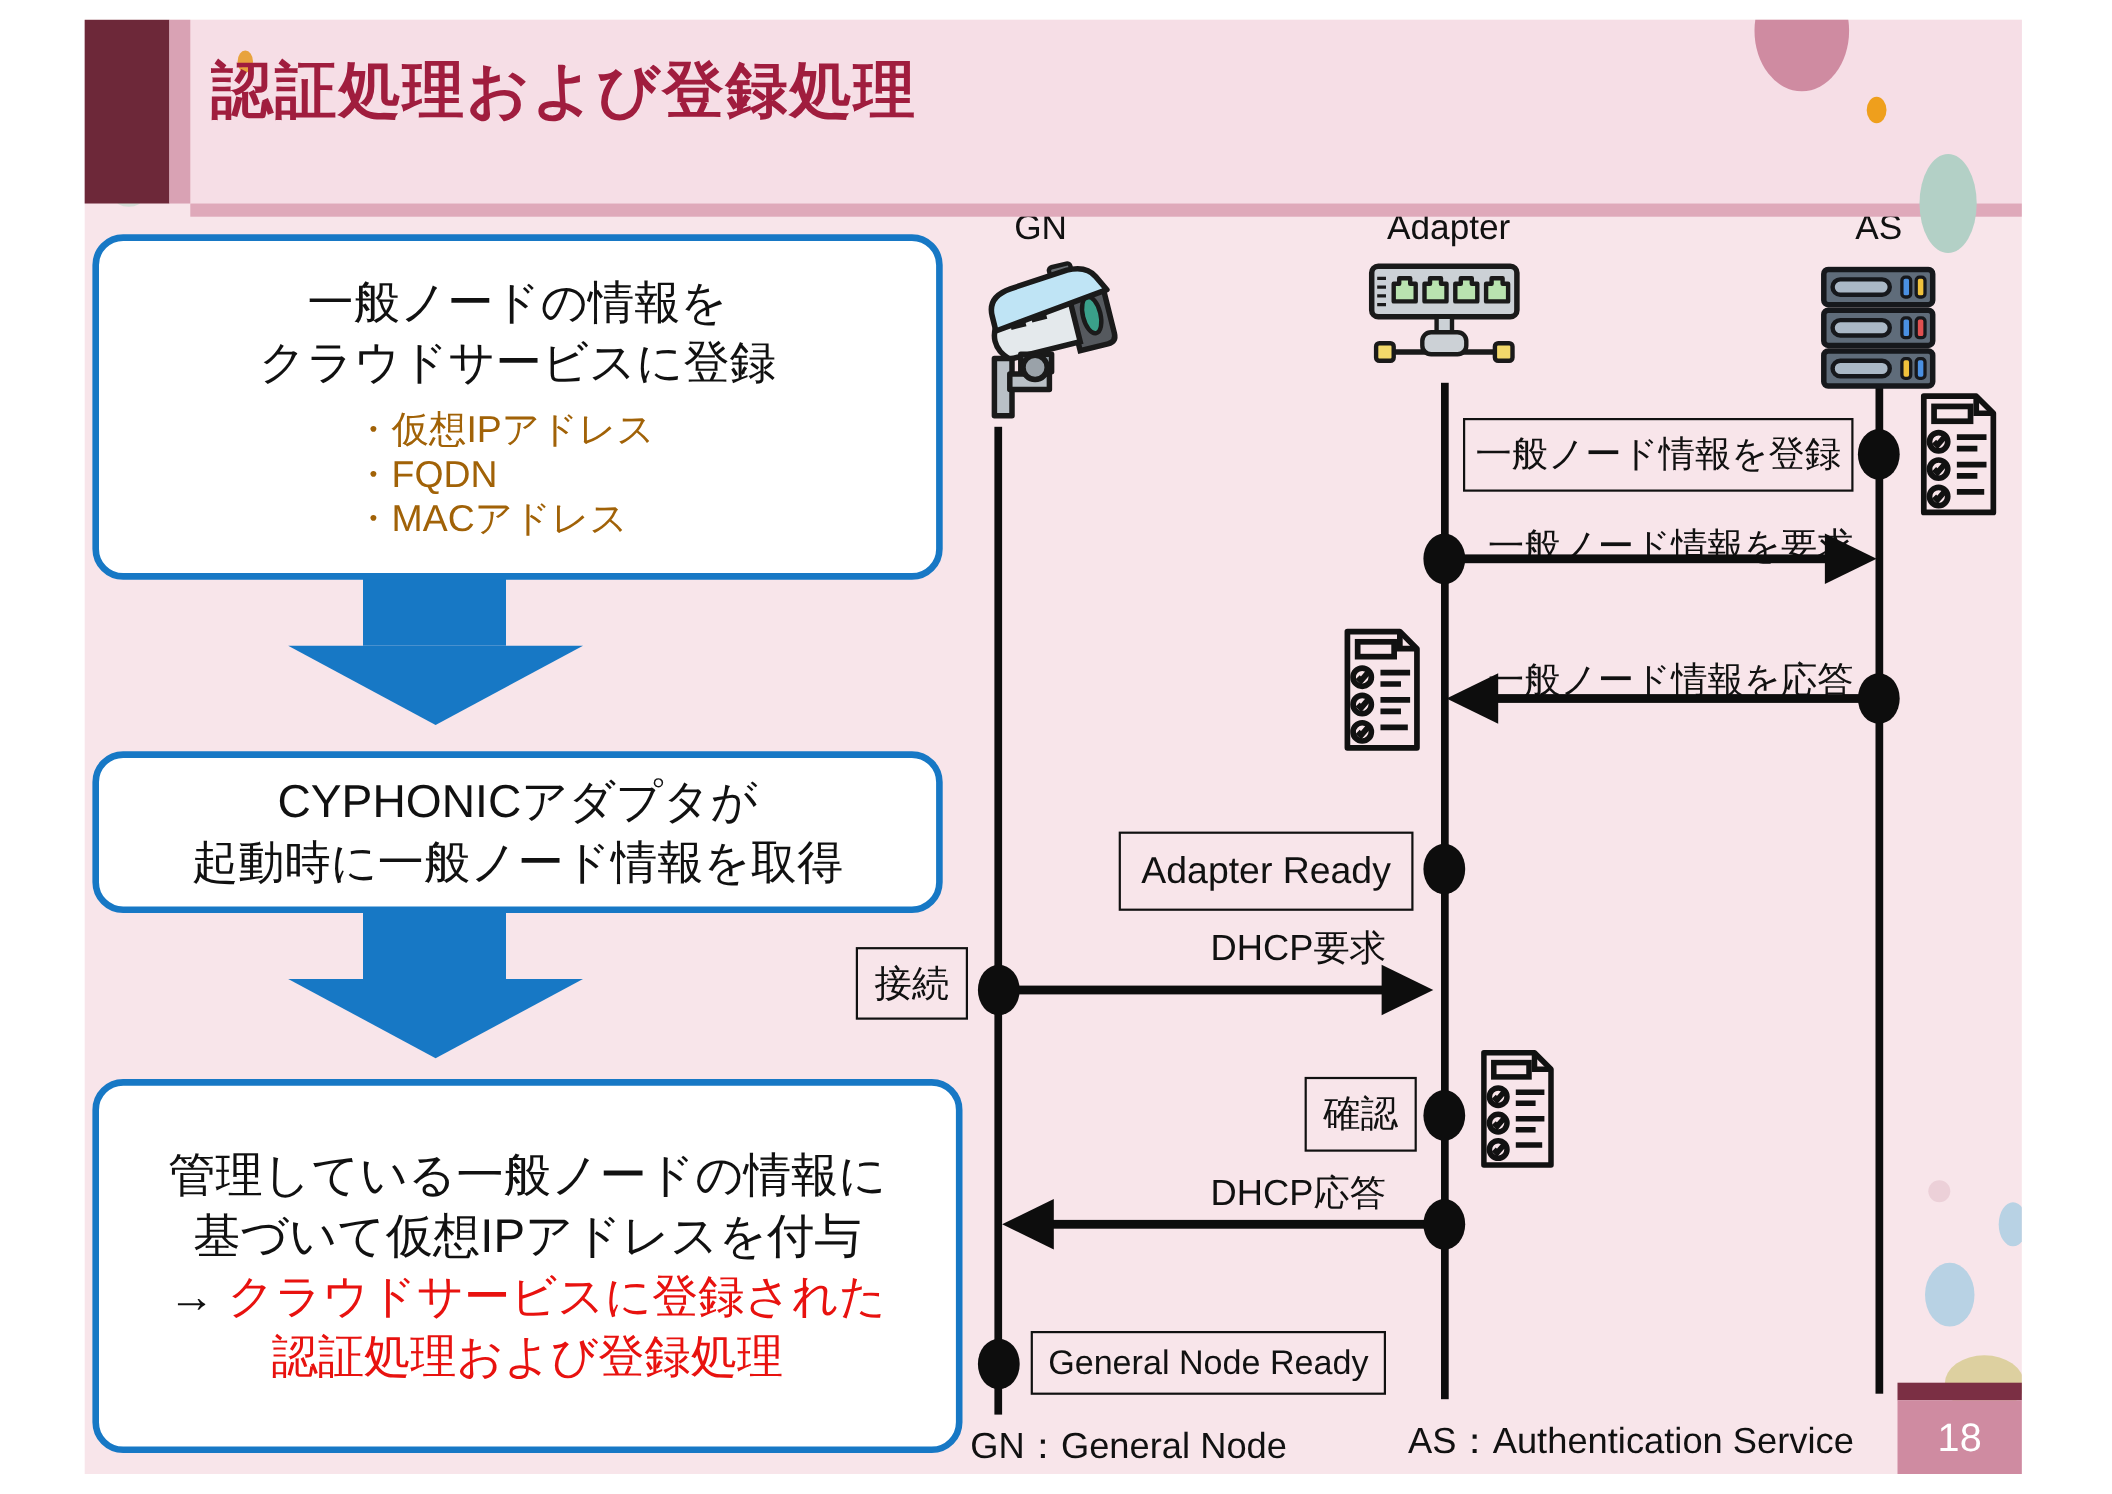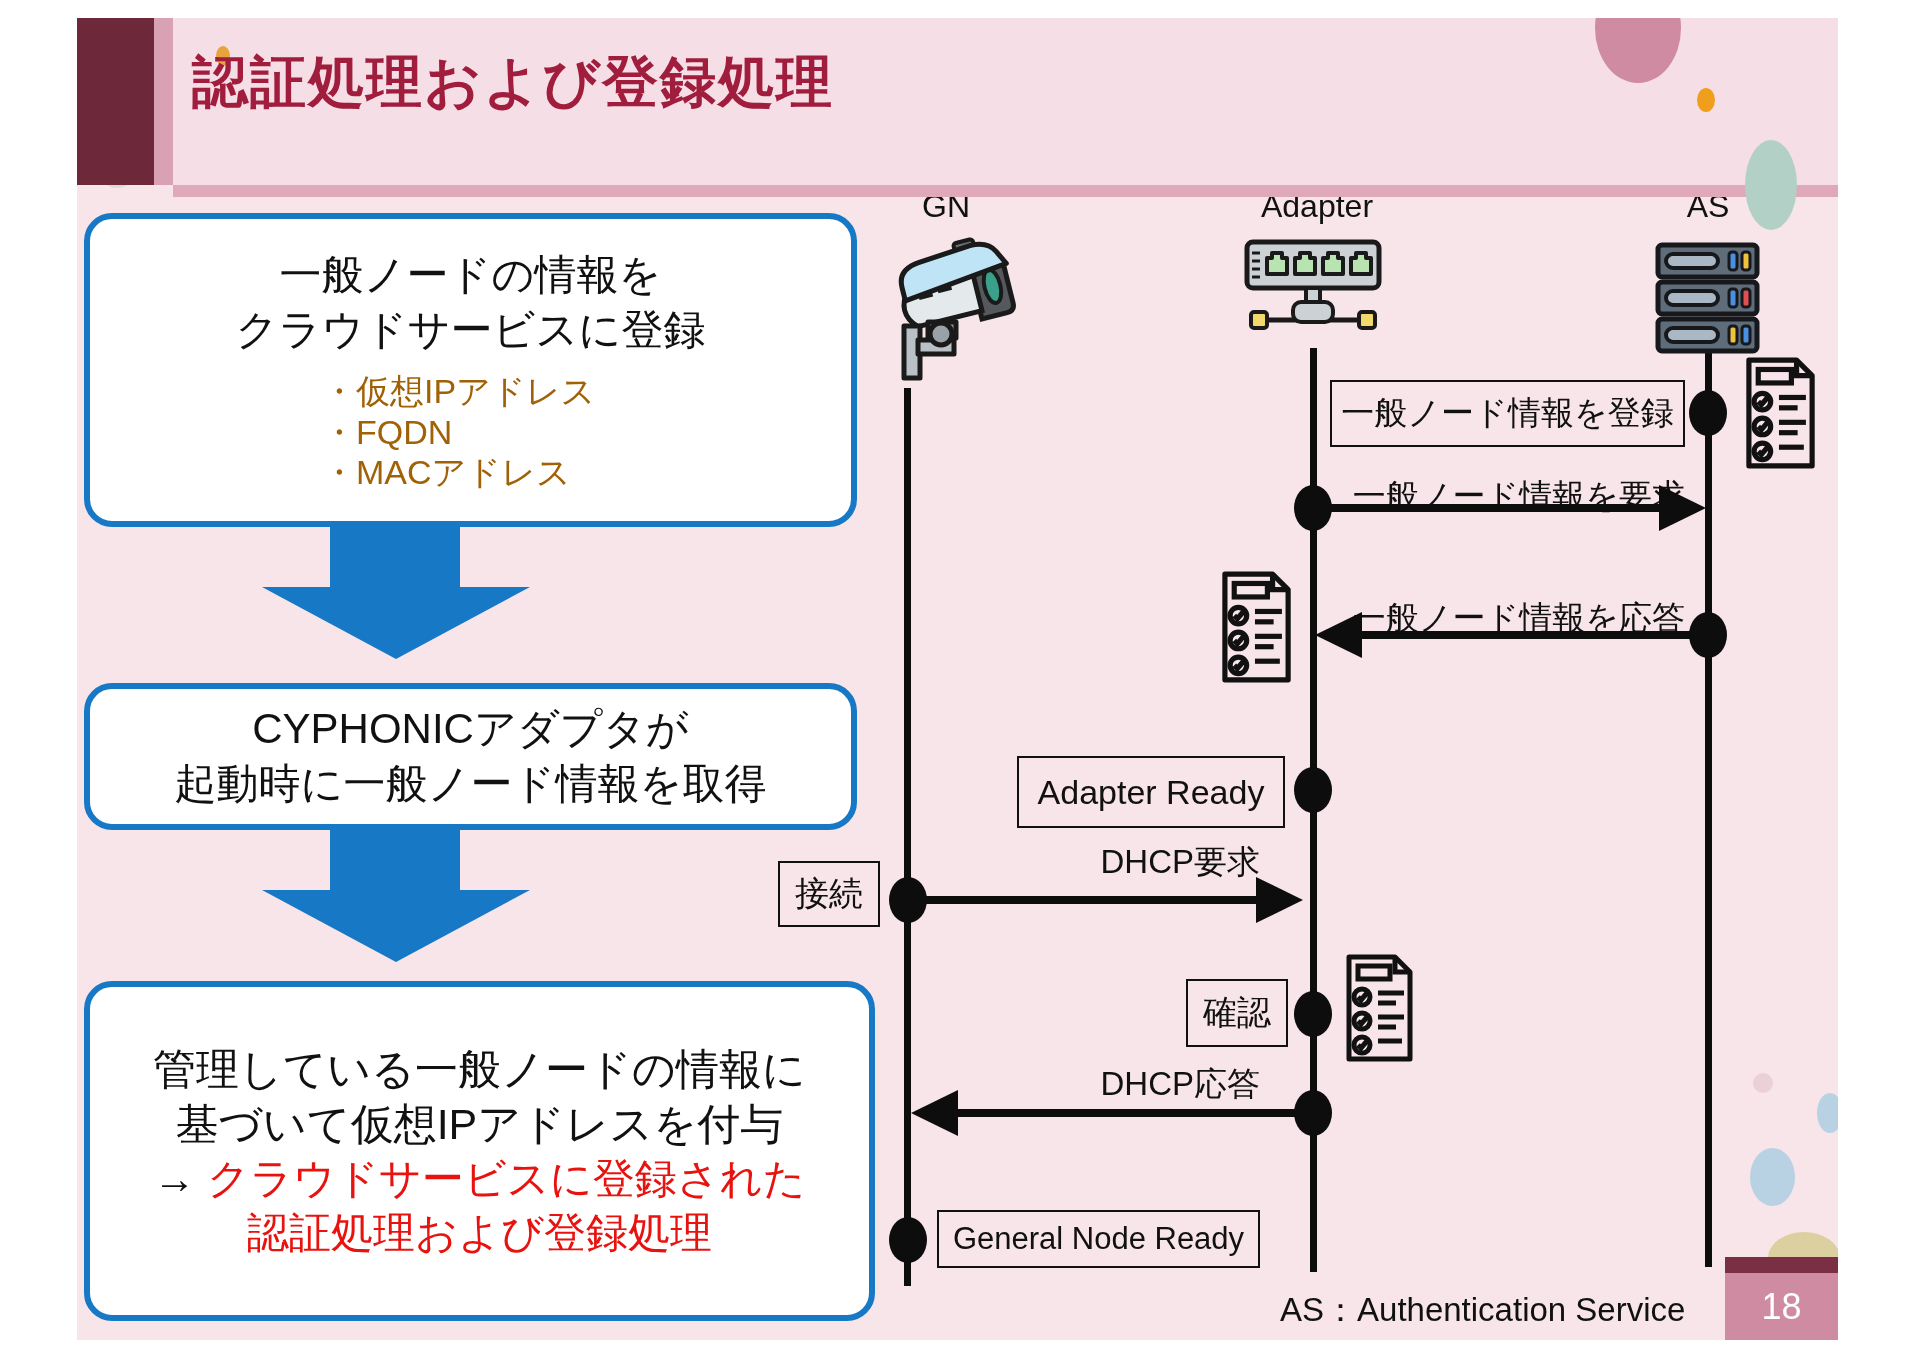--- a/index.html
+++ b/index.html
@@ -261,6 +261,7 @@
     <span>General Node Ready</span>
   </div>
 
+  <div class="abs legend-text" style="left:882px;top:1292px;">GN：General Node</div>
   <div class="abs legend-text" style="left:1280px;top:1288px;">AS：Authentication Service</div>
 
   <div class="abs pg-strip" style="z-index:5;"></div>

